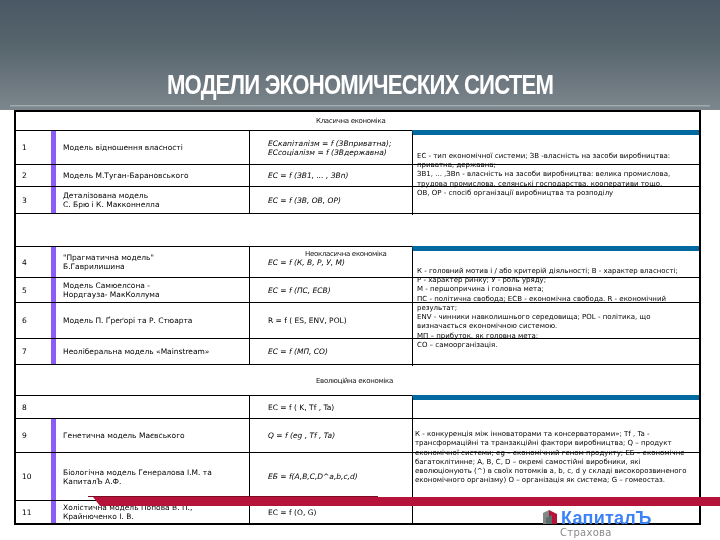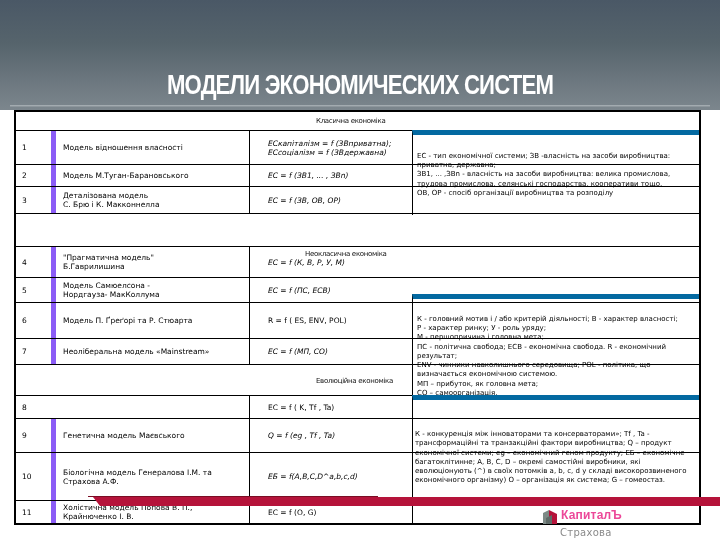--- a/index.html
+++ b/index.html
@@ -121,7 +121,7 @@
     <div class="cell c-model">Неоліберальна модель «Mainstream»</div>
     <div class="cell c-formula">EC = f (МП, CO)</div>
   </div>
-  <div class="desc" style="top:134px; height:120px; width:287px;margin-top:48px;">
+  <div class="desc" style="top:134px; height:120px; width:287px;">
     <span>К - головний мотив і / або критерій діяльності;  В - характер власності;
 Р - характер ринку; У - роль уряду;
 М - першопричина і головна мета;

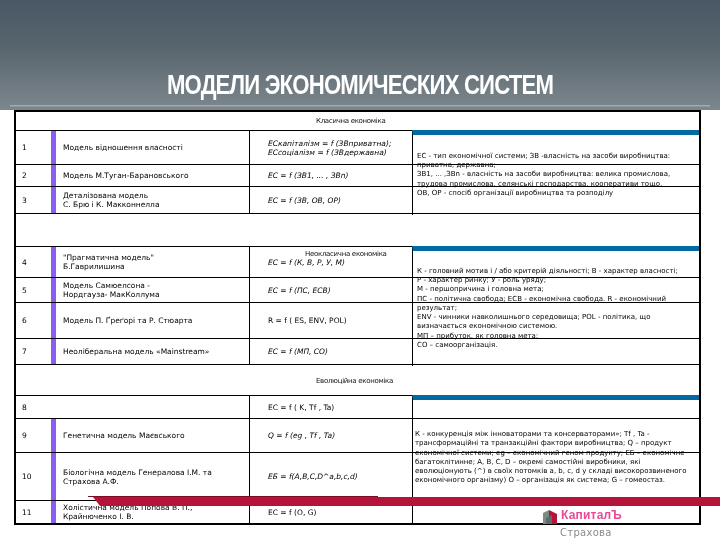--- a/index.html
+++ b/index.html
@@ -145,7 +145,7 @@
   <div class="row" style="top:340px; height:48px;">
     <div class="cell c-num">10</div>
     <div class="cell c-model" style="white-space:pre-line;">Біологічна модель Генералова І.М. та
-Страхова А.Ф.</div>
+КапиталЪ А.Ф.</div>
     <div class="cell c-formula">ЕБ = f(A,B,C,D^a,b,c,d)</div>
   </div>
   <div class="row last" style="top:388px; height:23px;">

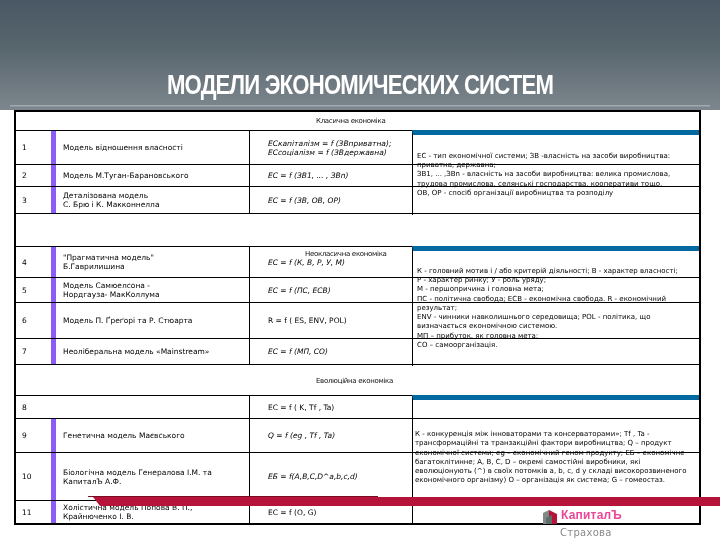--- a/index.html
+++ b/index.html
@@ -56,7 +56,7 @@
   .logo-mark { position: absolute; left: 0; top: 2px; width: 14px; height: 14px; }
   .logo-text {
     position: absolute; left: 18px; top: 0px; font-family: "Liberation Sans", sans-serif;
-    font-weight: bold; font-size: 12px; color: #ec4899; letter-spacing: 0.2px;
+    font-weight: bold; font-size: 18px; color: #3b82f6; letter-spacing: 0.2px;
   }
   .logo-sub {
     position: absolute; left: 17px; top: 19px; font-size: 10px; color: #8a8a8a; letter-spacing: 0.3px;

